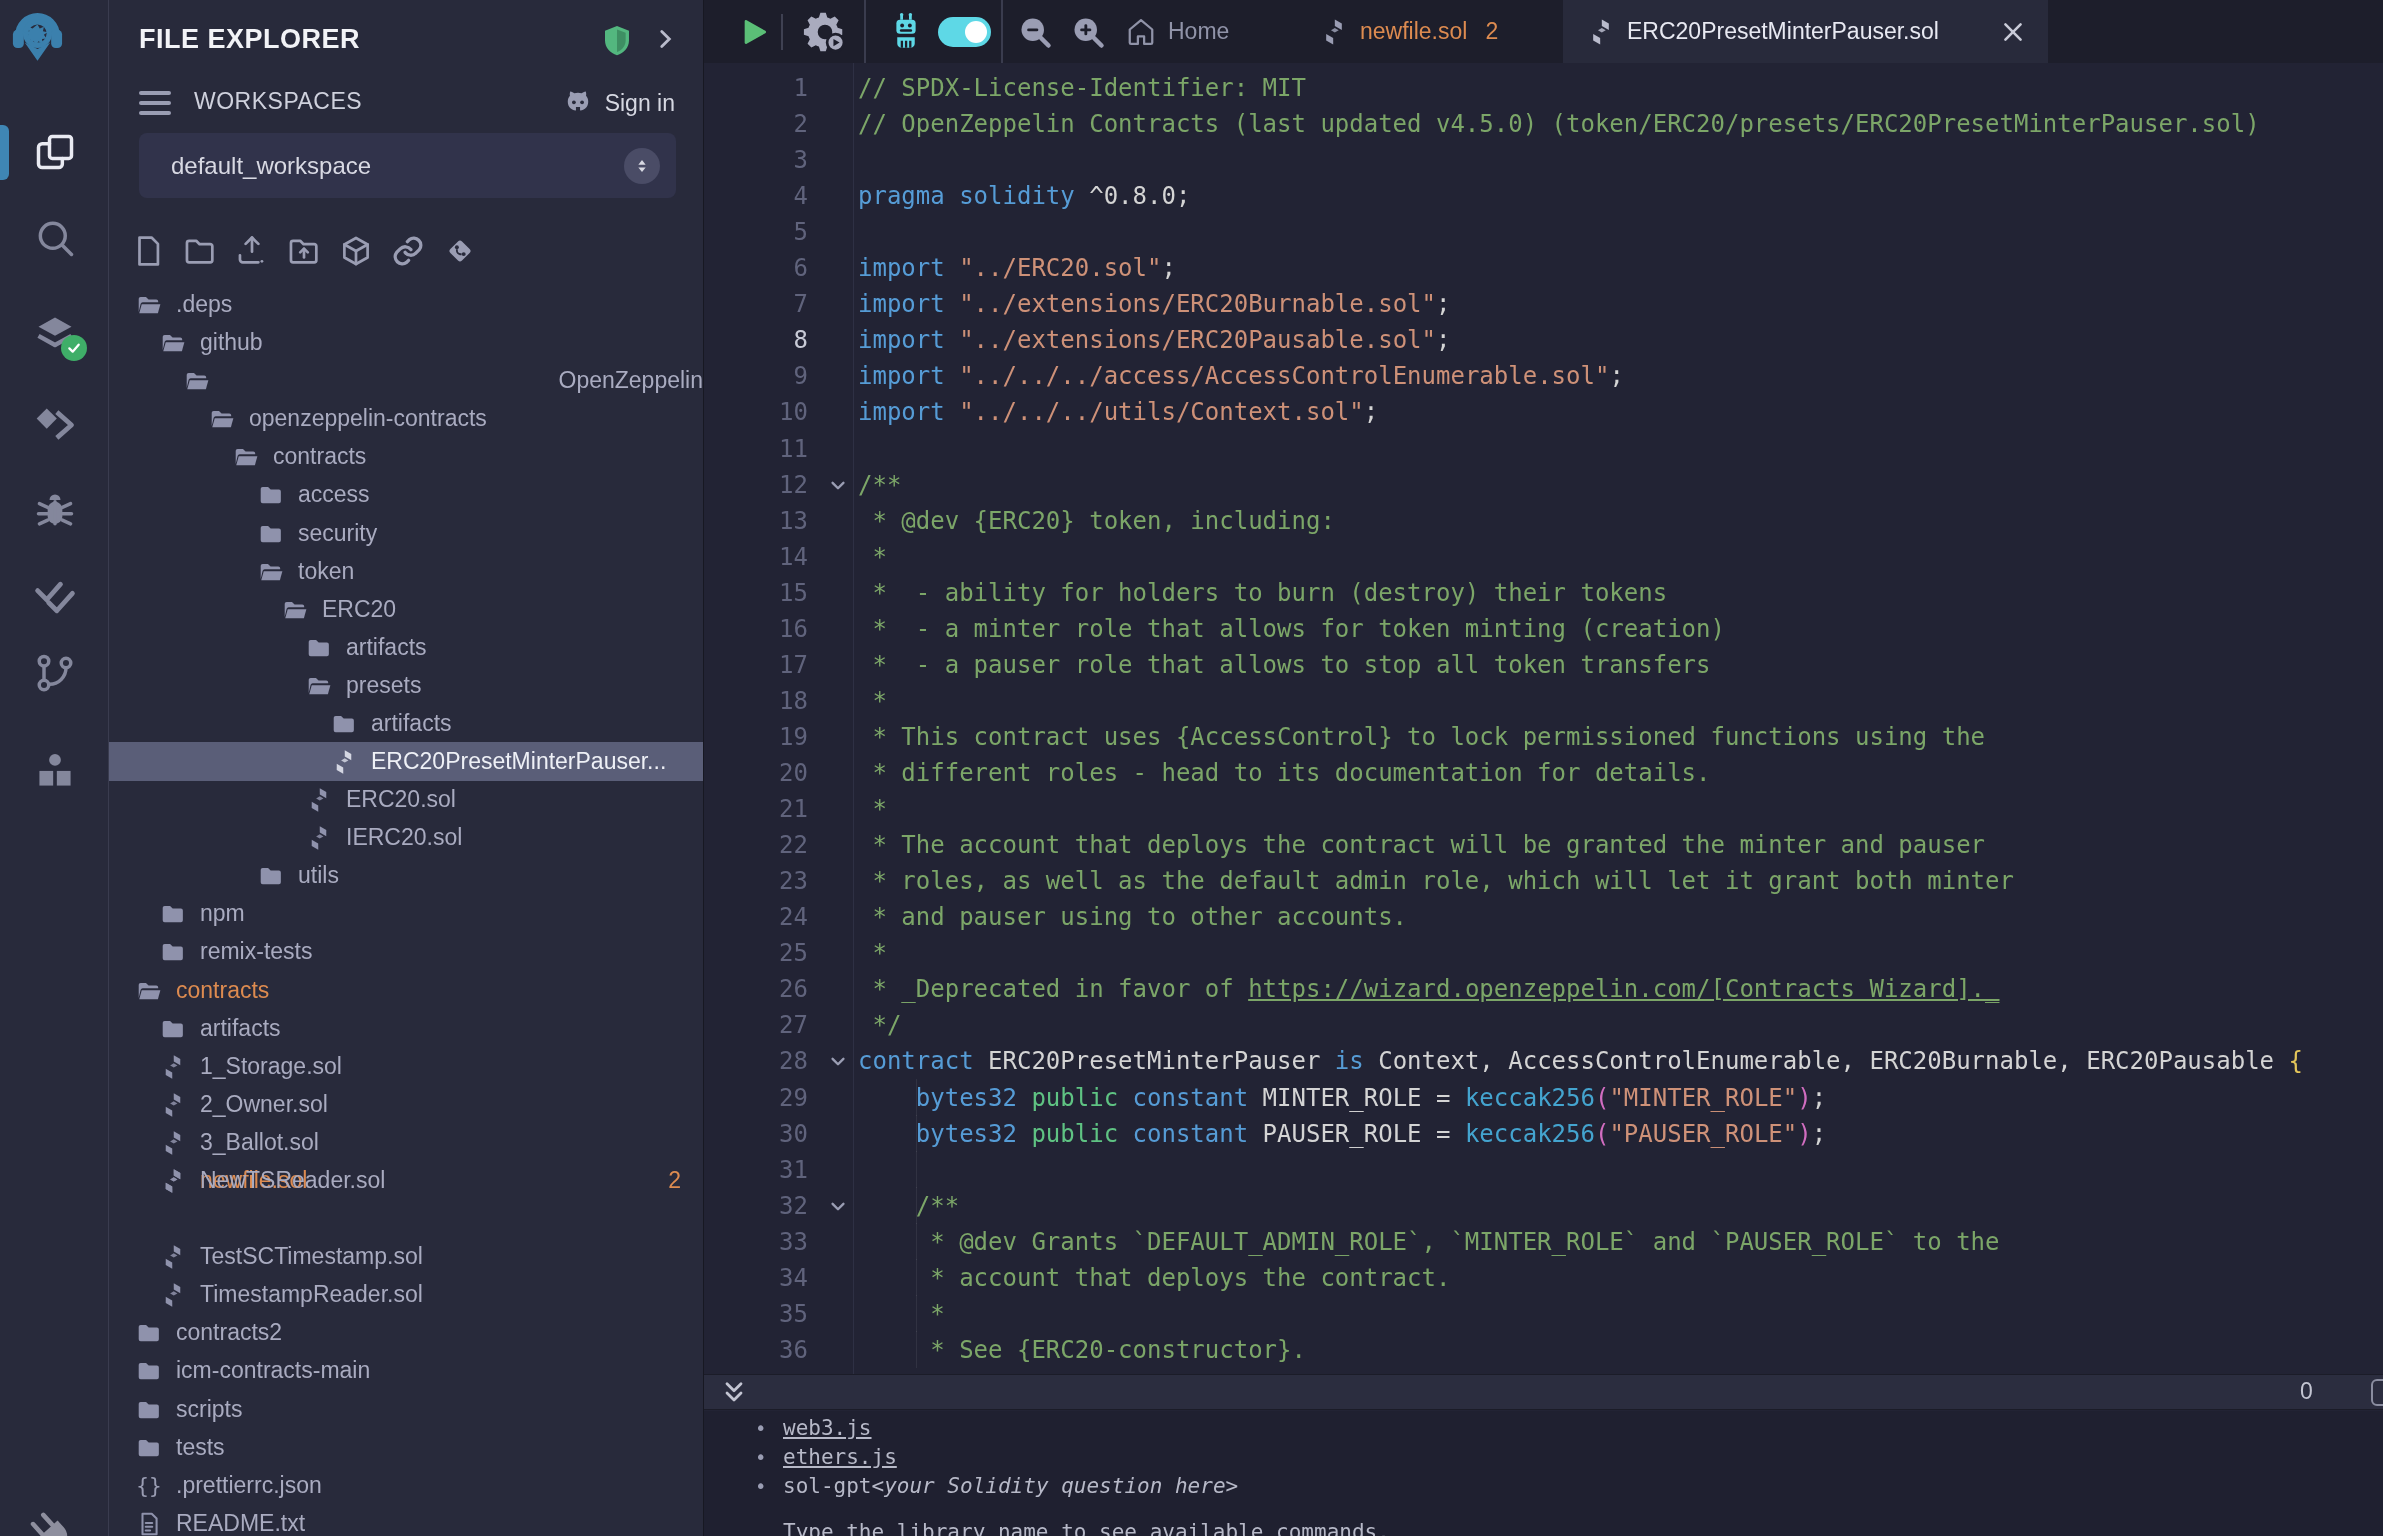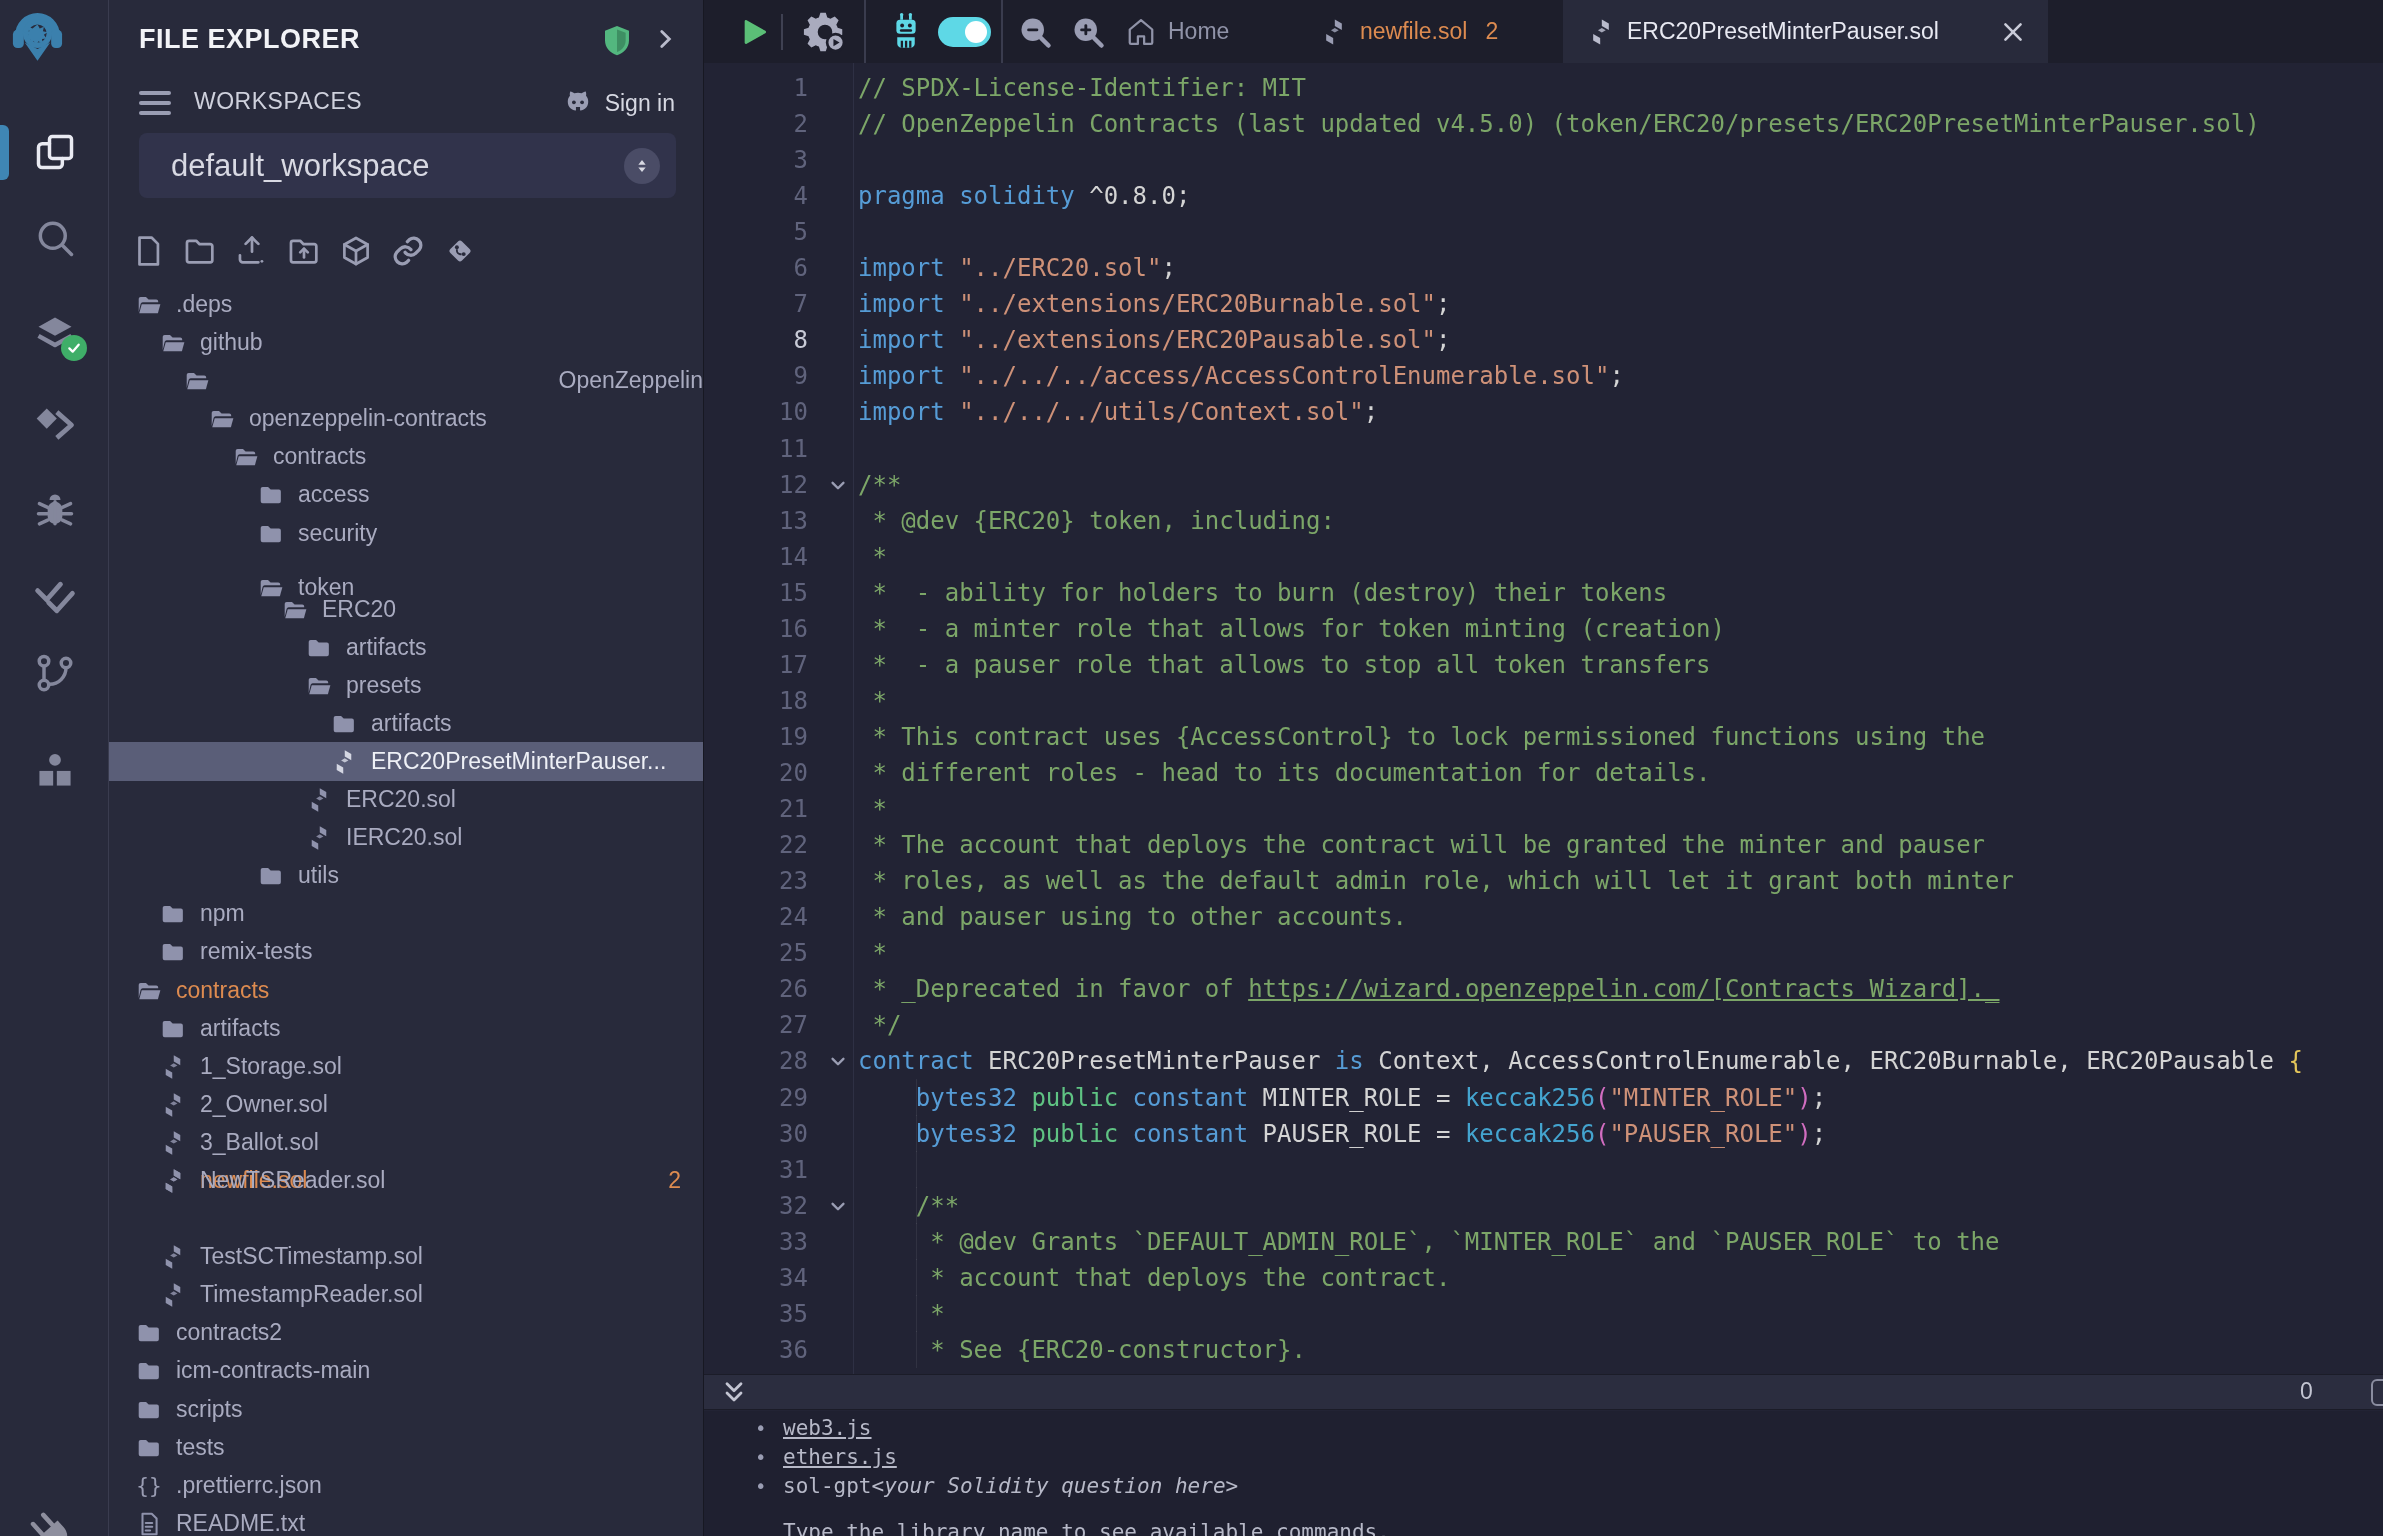--- a/index.html
+++ b/index.html
@@ -50,7 +50,7 @@
     position:absolute; left:30px; top:133px; width:537px; height:65px;
     background:#31334b; border-radius:8px; display:flex; align-items:center;
   }
-  #workspace-name { margin-left:32px; font-size:31px; color:#d8d9e3; }
+  #workspace-name { margin-left:32px; font-size:24px; color:#d8d9e3; }
   #workspace-sort {
     position:absolute; right:16px; top:15px; width:36px; height:36px; border-radius:50%;
     background:#4a4c66; display:flex; align-items:center; justify-content:center;

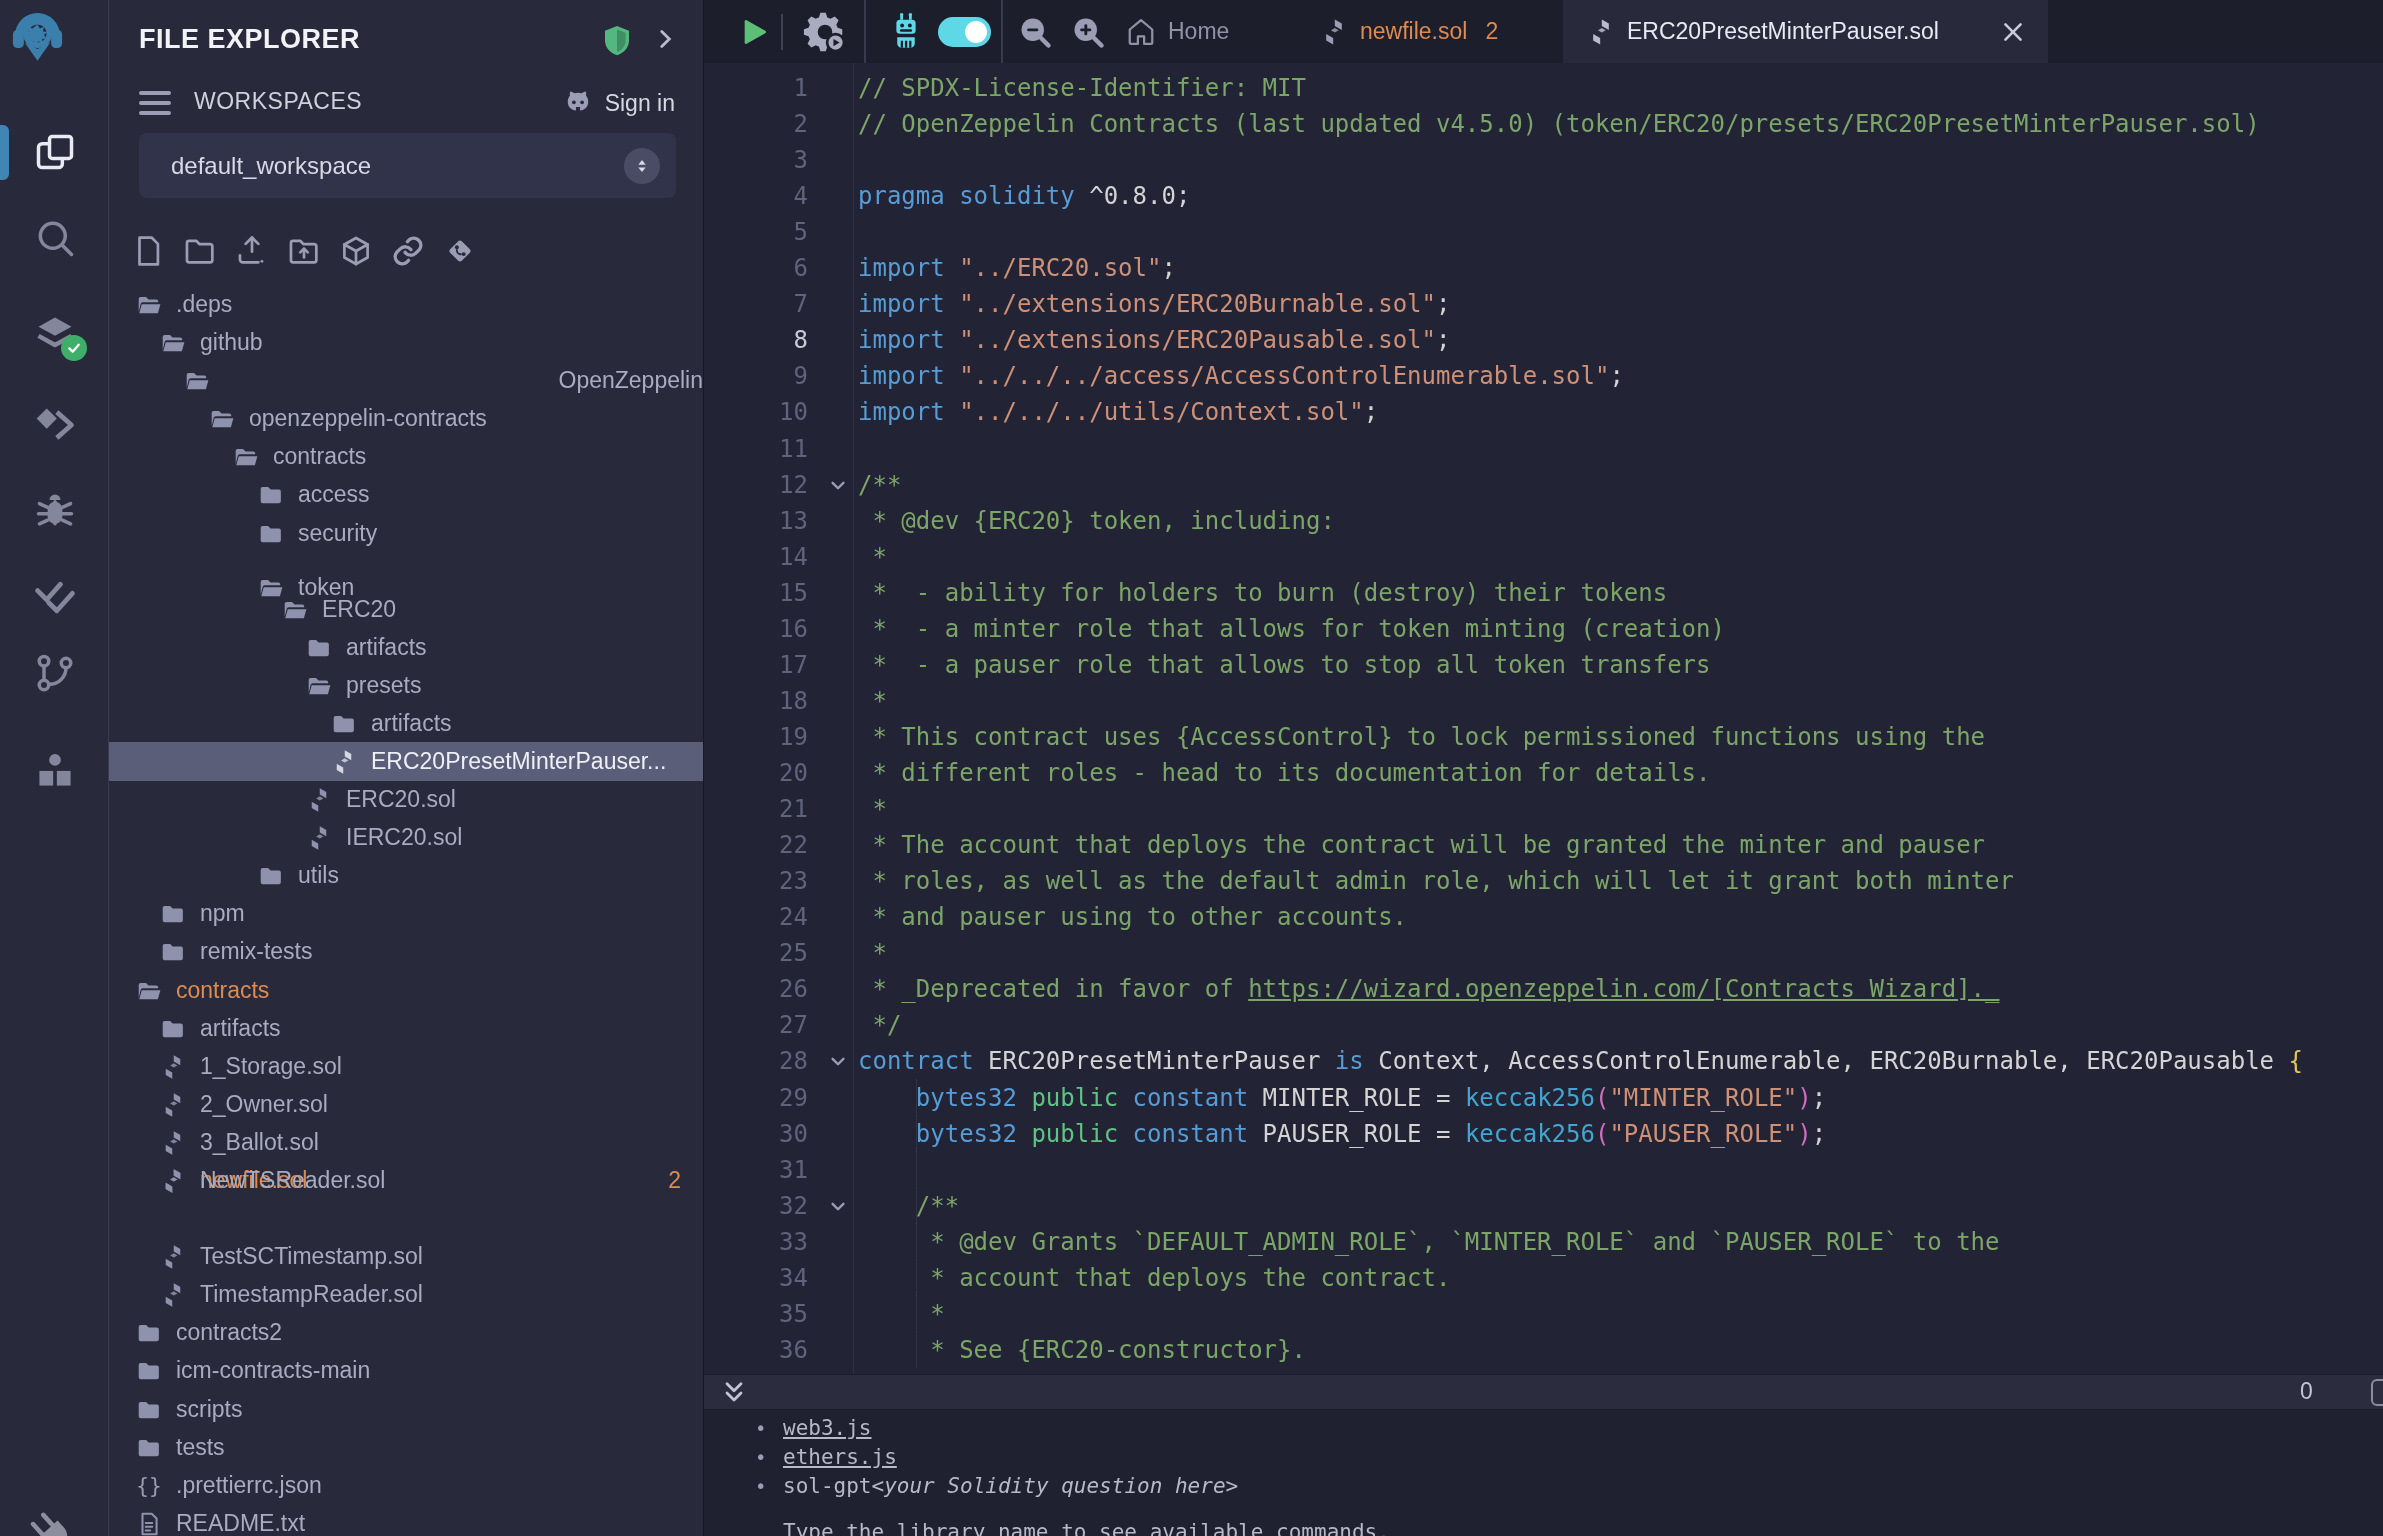--- a/index.html
+++ b/index.html
@@ -367,7 +367,7 @@
           </span>
           <span class="tlbl">security</span>
         </div>
-        <div class="trow" style="top: 267px; padding-left: 149px; margin-top: 16px;">
+        <div class="trow" style="top: 267px; padding-left: 149px;">
           <span class="ticn">
             <svg viewBox="0 0 24 24">
               <path d="M2.5 18.5V6.3A1.8 1.8 0 0 1 4.3 4.5h4.9l2.4 2.4h7.1a1.8 1.8 0 0 1 1.8 1.8v.8H6.2a2 2 0 0 0-1.9 1.4Z" fill="currentColor"></path>

